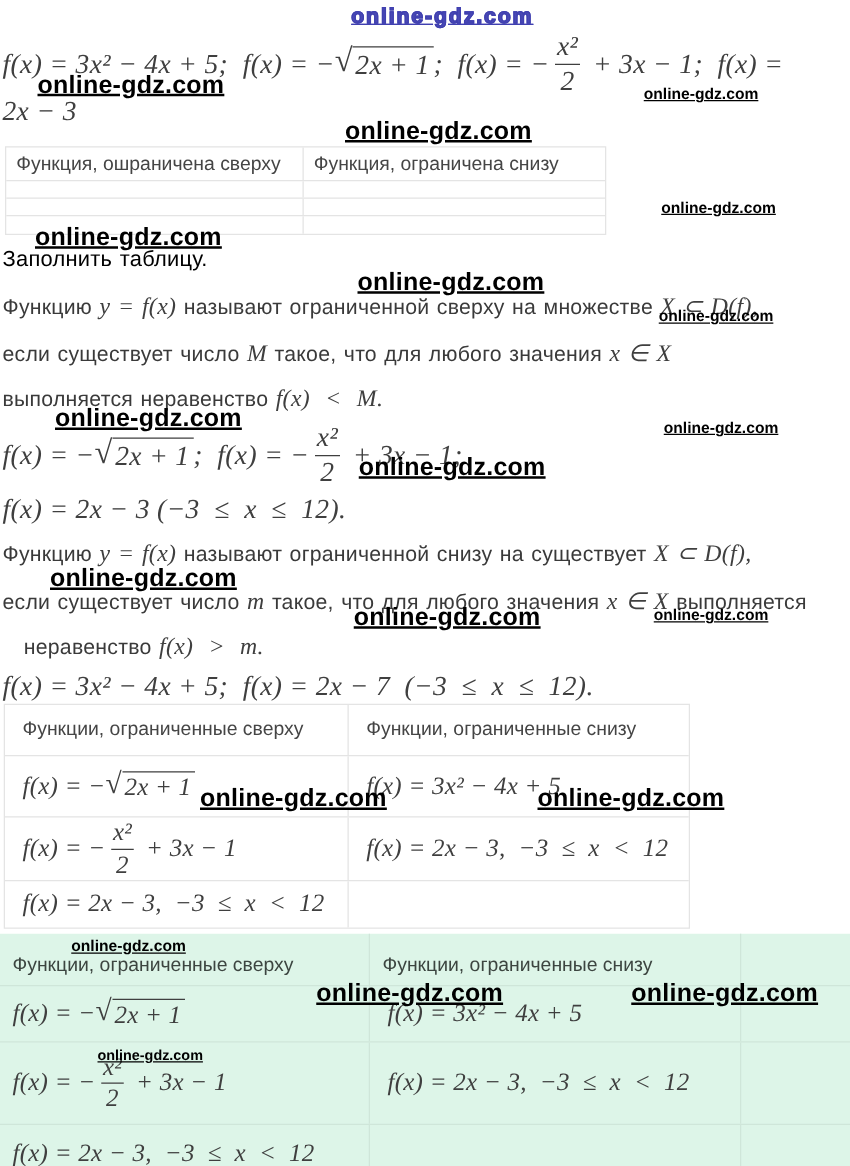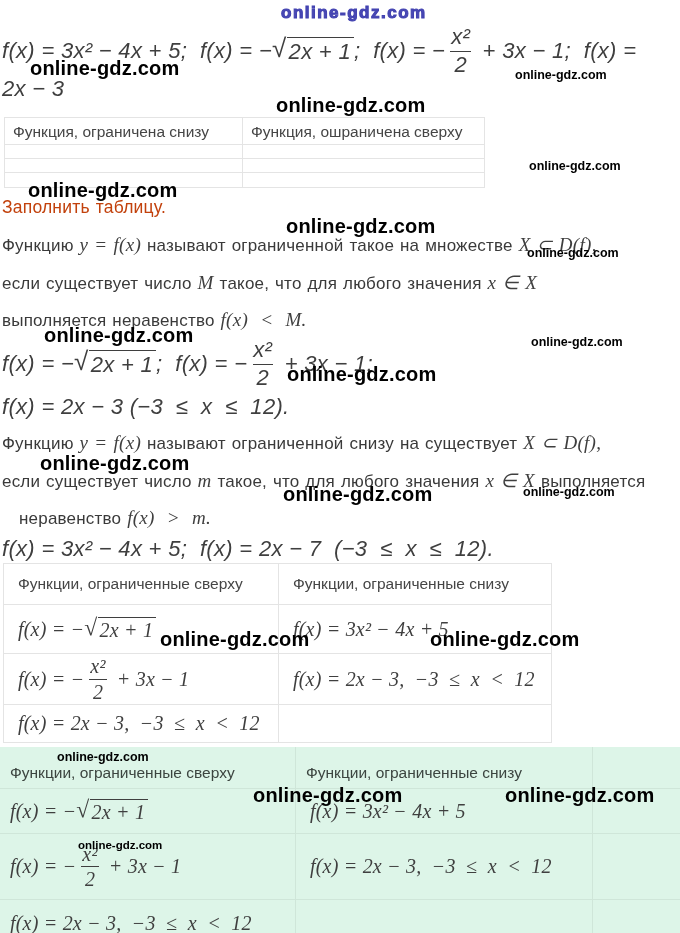--- a/index.html
+++ b/index.html
@@ -12,7 +12,7 @@
   .wm {
     position:absolute; z-index:6; white-space:nowrap; color:#000;
     font-family:"Liberation Sans", sans-serif; font-weight:700;
-    font-size:20px; letter-spacing:0.2px; line-height:1.1;
+    font-size:20px; letter-spacing:0.2px; line-height:1.1;text-decoration:underline;
   }
   .wm-small { font-size:12.5px; font-weight:600; letter-spacing:0; }
   .wm-tiny  { font-size:11.5px; font-weight:600; letter-spacing:0; }

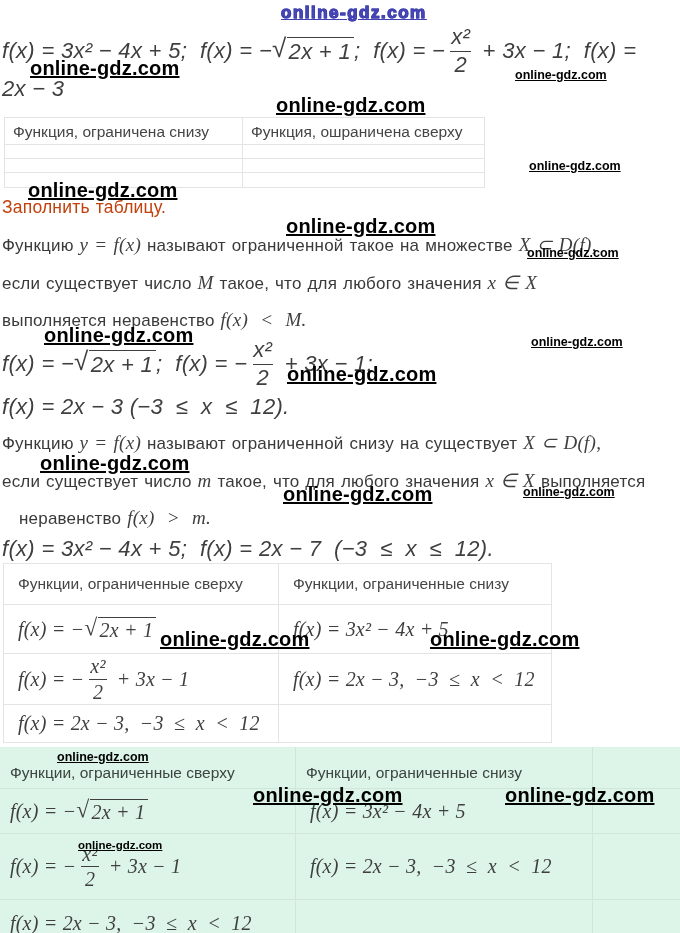--- a/index.html
+++ b/index.html
@@ -26,7 +26,7 @@
   
   .math-line {
     position:absolute; display:flex; align-items:center;
-    font-family:Liberation Sans, sans-serif; font-style:italic;
+    font-family:Liberation Serif, serif; font-style:italic;
     font-size:22px; color:var(--math-color,#3f3f3f); letter-spacing:0.3px;
   }
   .math-line > span { white-space:pre; }

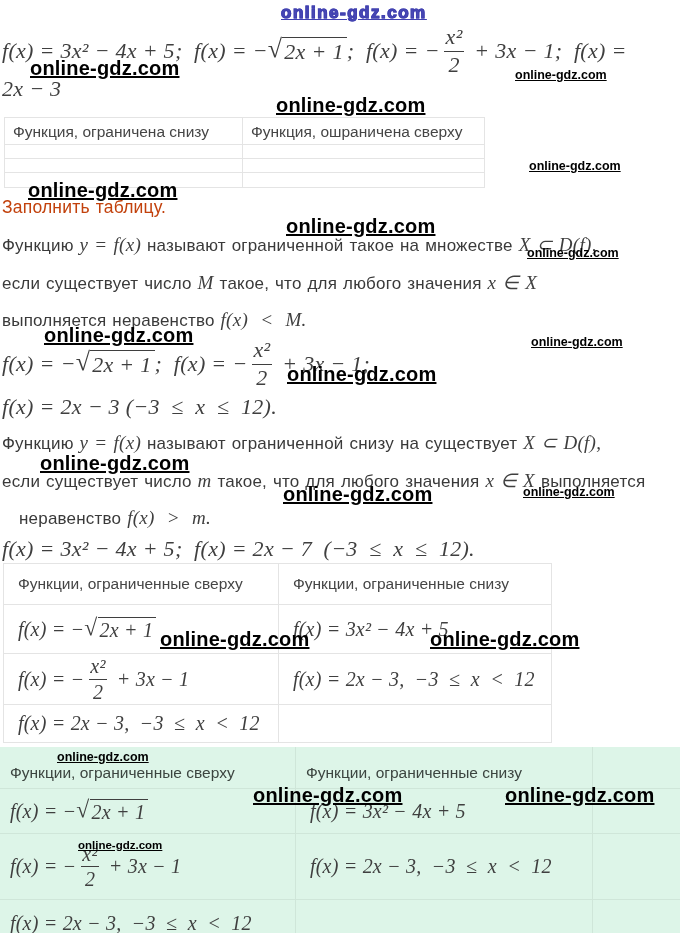--- a/index.html
+++ b/index.html
@@ -145,8 +145,8 @@
 
   <div class="tbl tbl1">
     <div class="trow t-head">
+      <div class="tcell">Функция, ошраничена сверху</div>
       <div class="tcell">Функция, ограничена снизу</div>
-      <div class="tcell">Функция, ошраничена сверху</div>
     </div>
     <div class="trow t-empty">
         <div class="tcell"></div>

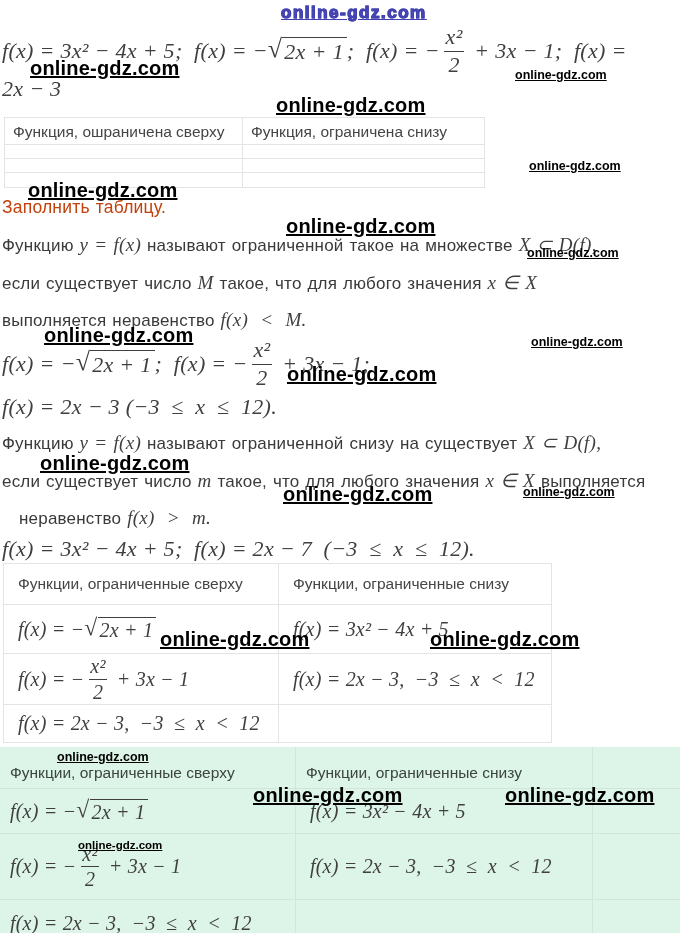--- a/index.html
+++ b/index.html
@@ -162,7 +162,7 @@
       </div>
   </div>
 
-  <div class="rich-text" style="left:2px; top:197px; font-size:17.5px; color:#c2410c;">Заполнить таблицу.</div>
+  <div class="rich-text" style="left:2px; top:197px; font-size:17.5px; color:#000000;">Заполнить таблицу.</div>
 
   <div class="rich-text" style="left:2px; top:233px;"><span class="txt">Функцию </span><span class="math">y = f(x)</span><span class="txt"> называют ограниченной такое на множестве </span><span class="math">X ⊂ D(f),</span></div>
   <div class="rich-text" style="left:2px; top:271px;"><span class="txt">если существует число </span><span class="math">M</span><span class="txt"> такое, что для любого значения </span><span class="math">x ∈ X</span></div>

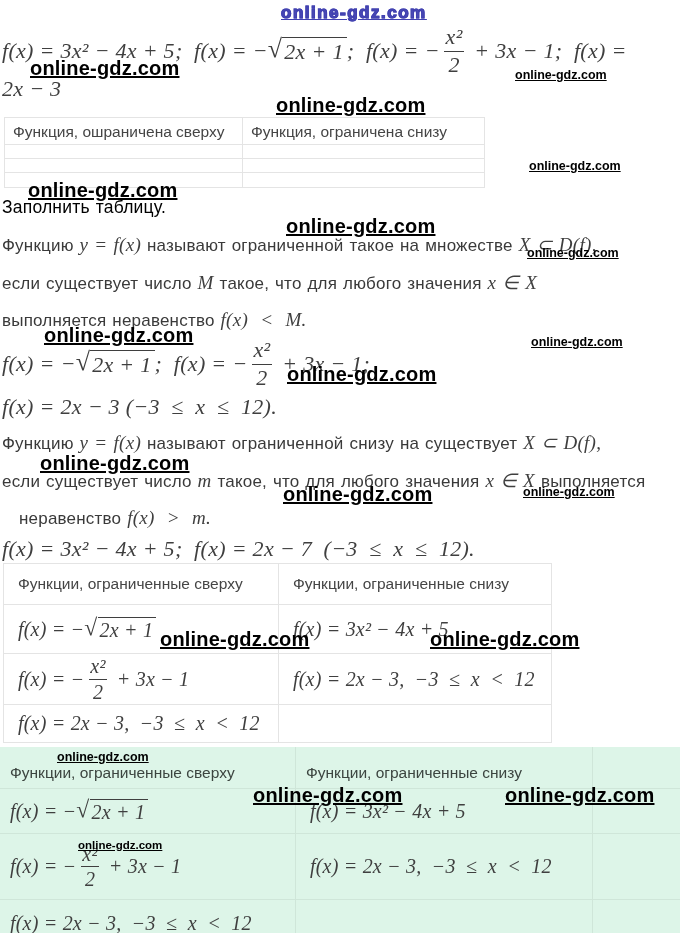--- a/index.html
+++ b/index.html
@@ -164,7 +164,7 @@
 
   <div class="rich-text" style="left:2px; top:197px; font-size:17.5px; color:#000000;">Заполнить таблицу.</div>
 
-  <div class="rich-text" style="left:2px; top:233px;"><span class="txt">Функцию </span><span class="math">y = f(x)</span><span class="txt"> называют ограниченной такое на множестве </span><span class="math">X ⊂ D(f),</span></div>
+  <div class="rich-text" style="left:2px; top:233px;"><span class="txt">Функцию </span><span class="math">y = f(x)</span><span class="txt"> называют ограниченной сверху на множестве </span><span class="math">X ⊂ D(f),</span></div>
   <div class="rich-text" style="left:2px; top:271px;"><span class="txt">если существует число </span><span class="math">M</span><span class="txt"> такое, что для любого значения </span><span class="math">x ∈ X</span></div>
   <div class="rich-text" style="left:2px; top:309px;"><span class="txt">выполняется неравенство </span><span class="math">f(x)  &lt;  M.</span></div>
 

